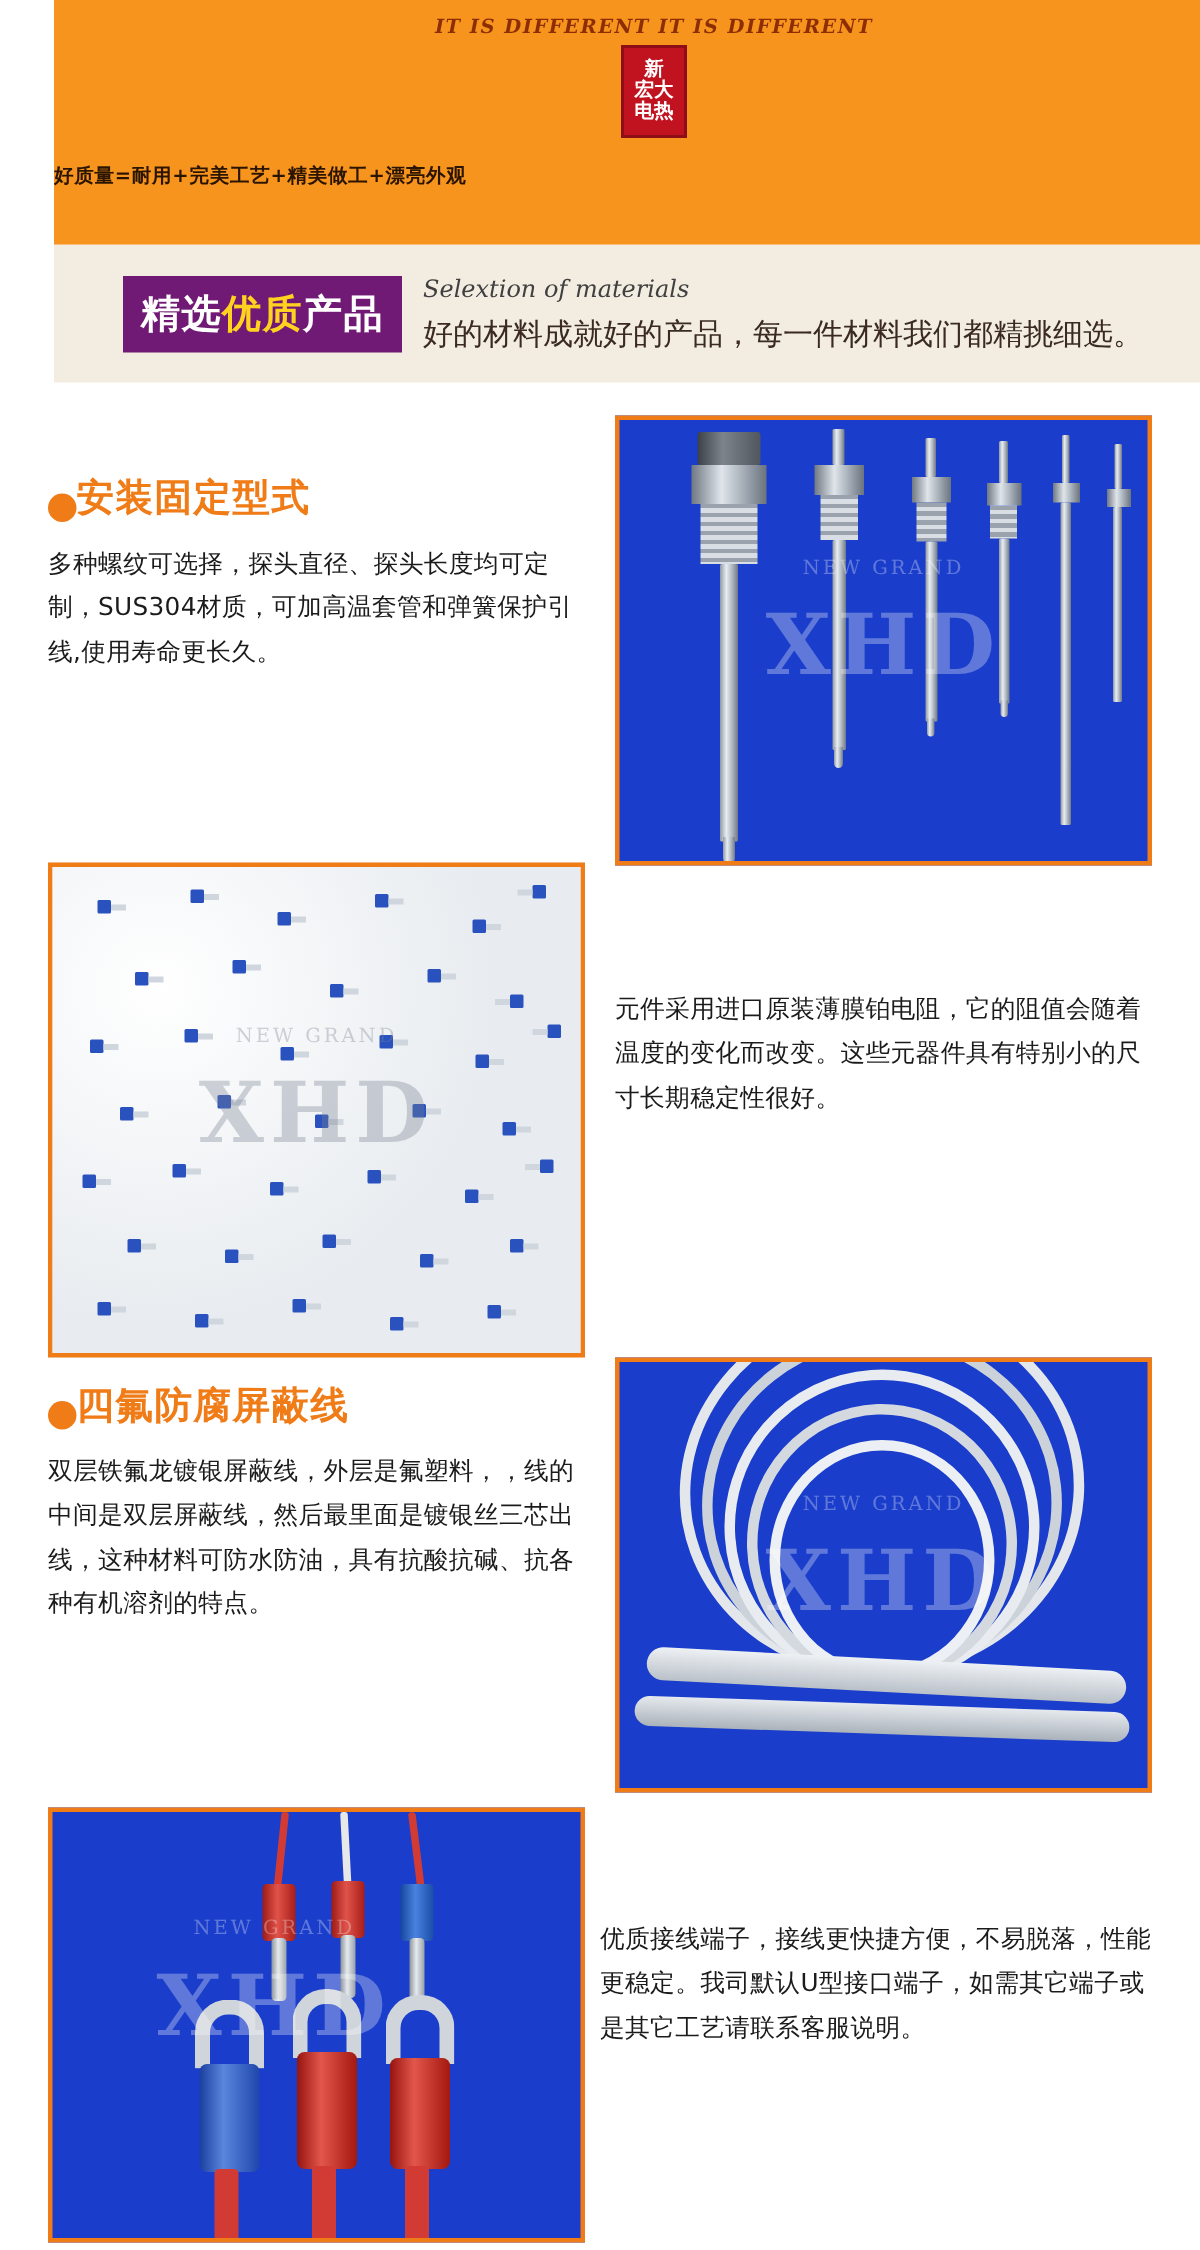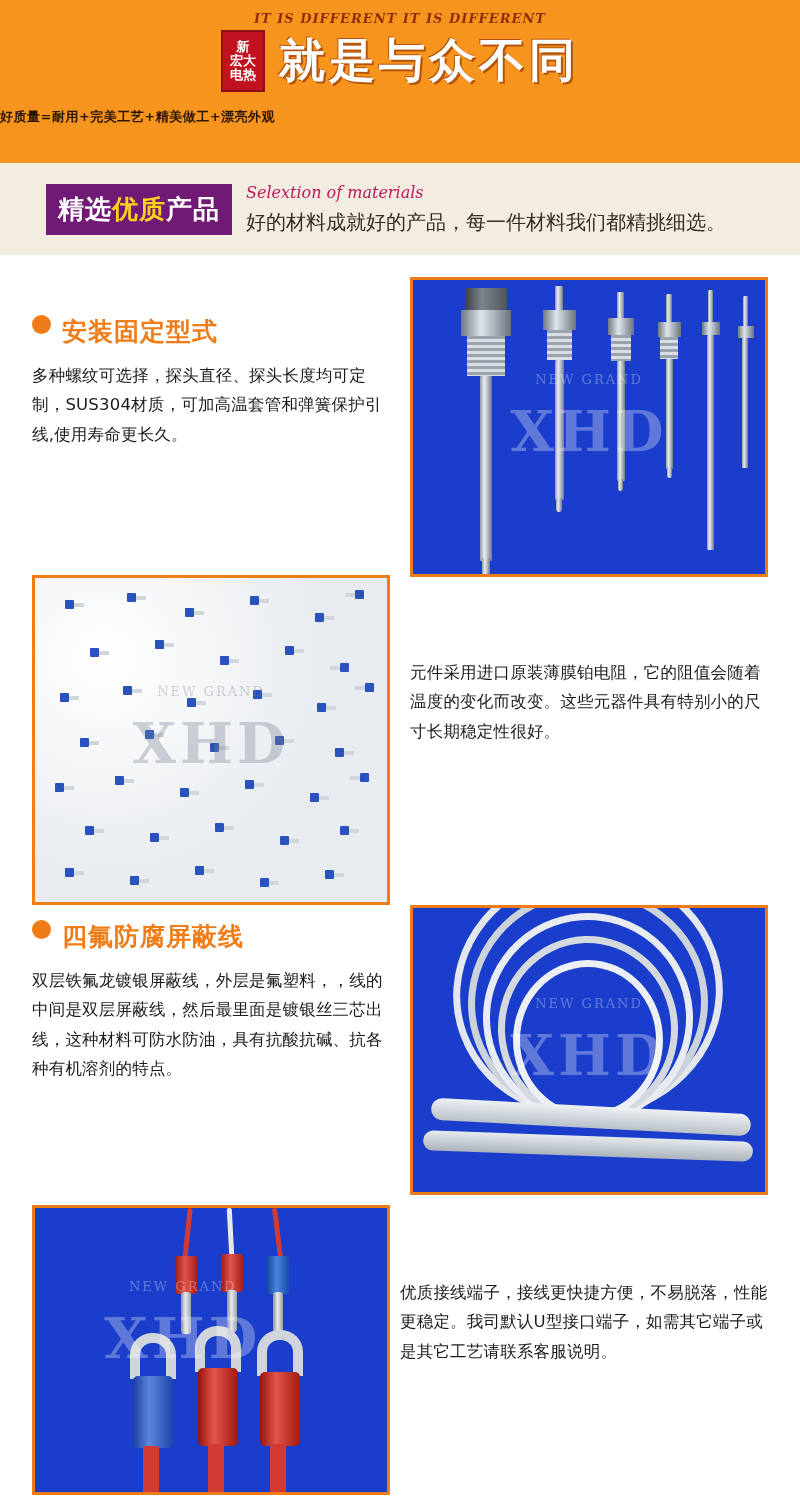--- a/index.html
+++ b/index.html
@@ -15,6 +15,7 @@
     height: 1500px;
     overflow: hidden;
     background: #ffffff;
+    padding-left: 36px;
   }
 
   

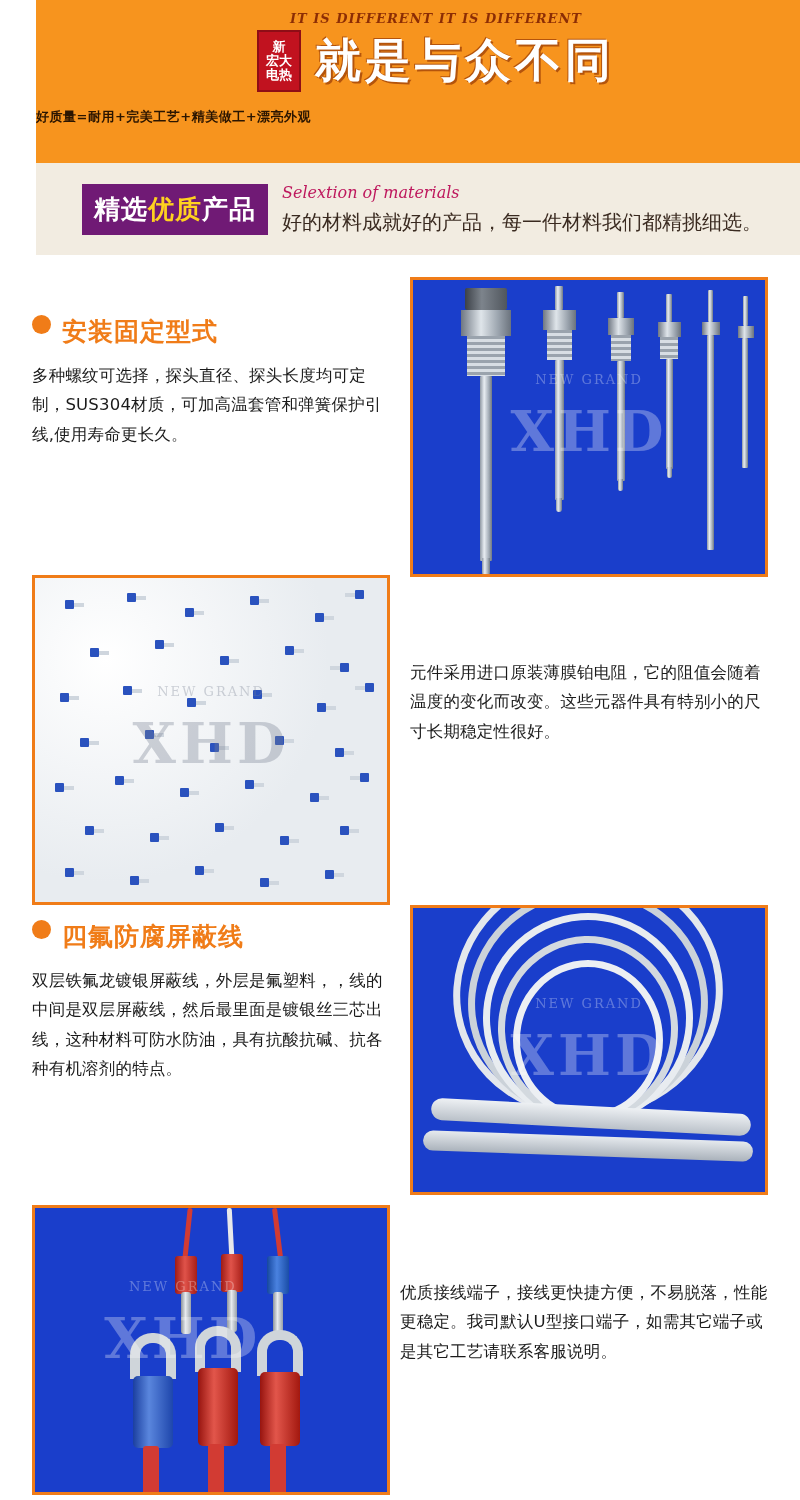--- a/index.html
+++ b/index.html
@@ -191,7 +191,6 @@
         <span>宏大</span>
         <span>电热</span>
       </div>
-      <div class="banner-title">就是与众不同</div>
     </div>
     <div class="banner-sub">好质量=耐用+完美工艺+精美做工+漂亮外观</div>
   </div>

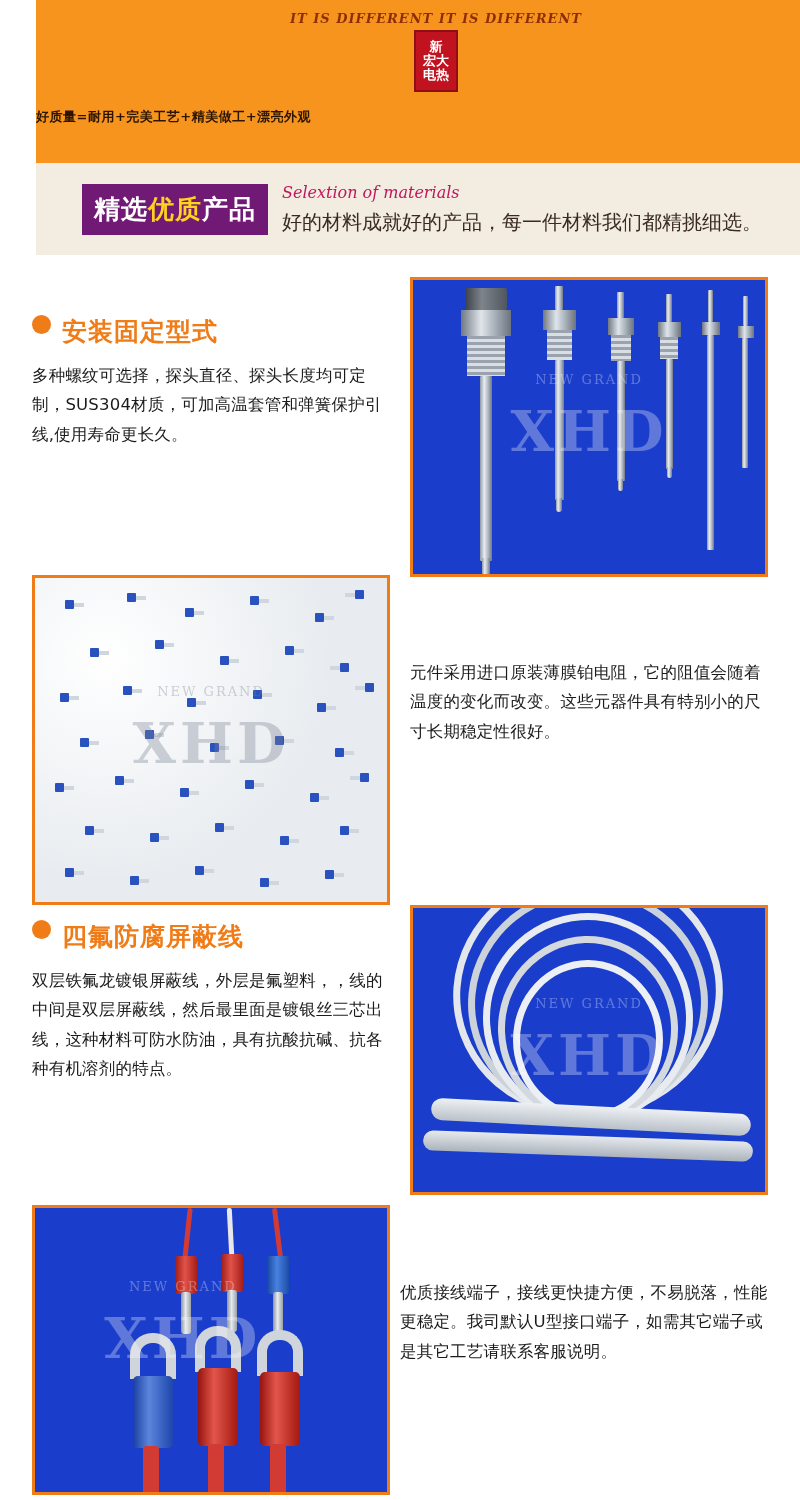--- a/index.html
+++ b/index.html
@@ -102,7 +102,7 @@
   .sel-badge .hl { color: #ffd21f; }
   .sel-texts { line-height: 1.45; }
   .sel-en {
-    color: #be185d;
+    color: #404040;
     font-family: "DejaVu Serif", "Liberation Serif", serif;
     font-style: italic;
     font-size: 16px;

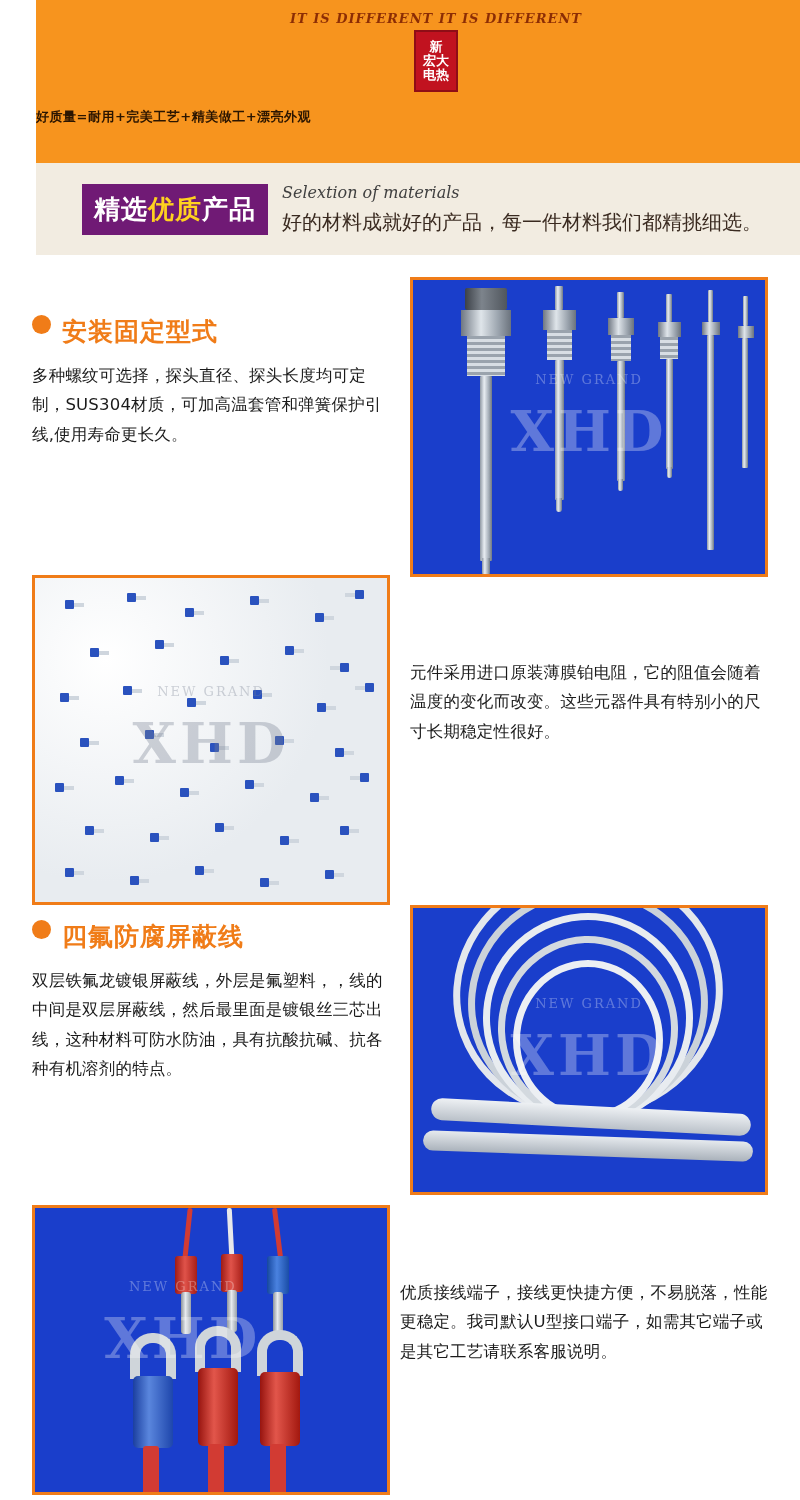--- a/index.html
+++ b/index.html
@@ -133,7 +133,7 @@
   .photo .wm .wm2 { font-size: 56px; font-weight: bold; letter-spacing: 4px; line-height: 1; margin-top: 16px; }
 
   .txt-block { position: absolute; }
-  .head-row { display: flex; align-items: flex-start; gap: 11px; }
+  .head-row { display: flex; align-items: flex-end; }
   .dot {
     width: 19px; height: 19px; border-radius: 50%;
     background: #f07c18; flex: none;

